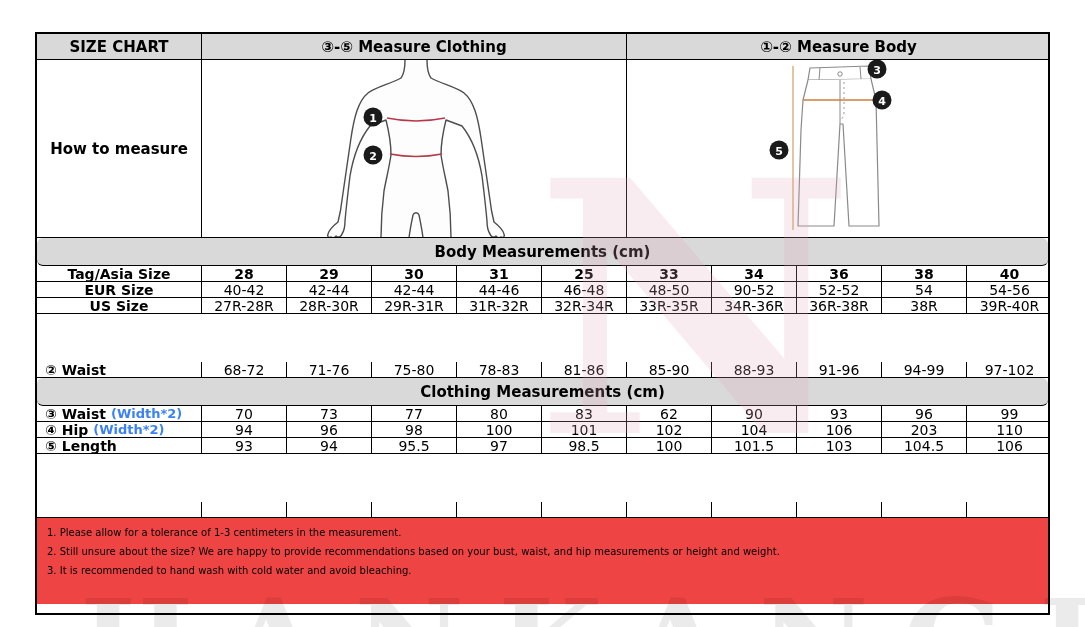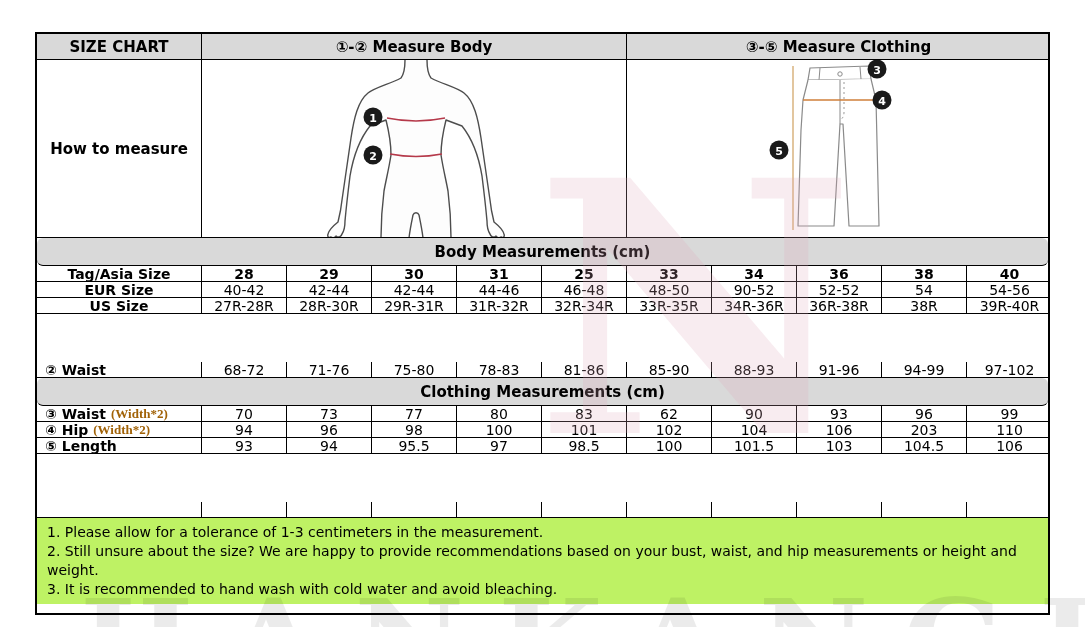--- a/index.html
+++ b/index.html
@@ -78,8 +78,8 @@
 
   <div class="head-row">
     <div class="head-cell">SIZE CHART</div>
+    <div class="head-cell">③-⑤ Measure Clothing</div>
     <div class="head-cell">①-② Measure Body</div>
-    <div class="head-cell">③-⑤ Measure Clothing</div>
   </div>
 
   <div class="diagram-row">

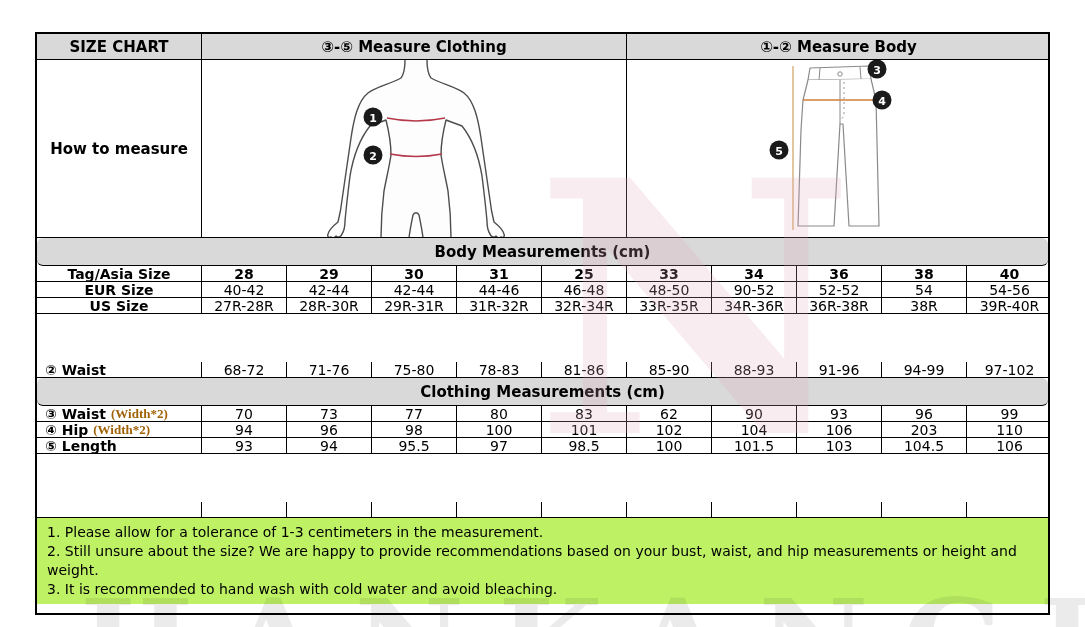--- a/index.html
+++ b/index.html
@@ -53,7 +53,7 @@
   .cell.label { font-weight:bold; }
   .cell.label.left { justify-content:flex-start; padding-left:8px; }
   .bold-vals .cell.val { font-weight:bold;text-align:right; }
-  .suffix { color:#a16207; font-size:13px; font-weight:bold; margin-left:5px;font-family:Liberation Serif, serif; }
+  .suffix { color:#3b82f6; font-size:13px; font-weight:bold; margin-left:5px; }
   
   .notes { height:86px; padding:5px 10px 0 10px; font-size:14px; line-height:19px; background:#bef264; }
   .note-line { white-space:normal; }

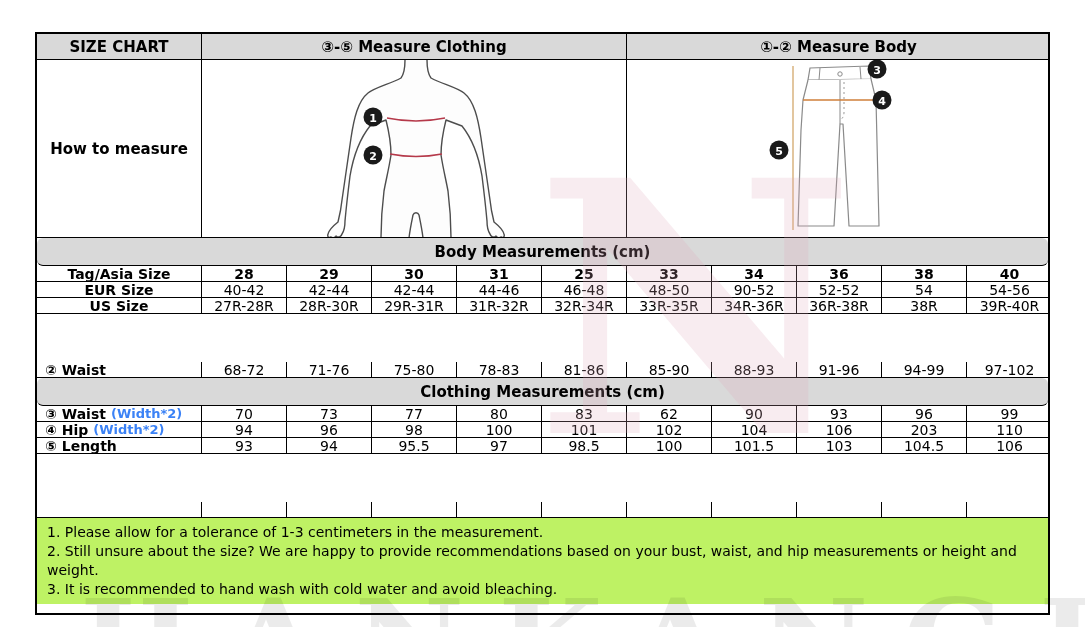--- a/index.html
+++ b/index.html
@@ -55,7 +55,7 @@
   .bold-vals .cell.val { font-weight:bold;text-align:right; }
   .suffix { color:#3b82f6; font-size:13px; font-weight:bold; margin-left:5px; }
   
-  .notes { height:86px; padding:5px 10px 0 10px; font-size:14px; line-height:19px; background:#bef264; }
+  .notes { height:86px; padding:5px 10px 0 10px; font-size:10px; line-height:19px; background:#ef4444; }
   .note-line { white-space:normal; }
   
   .wm-pink {

